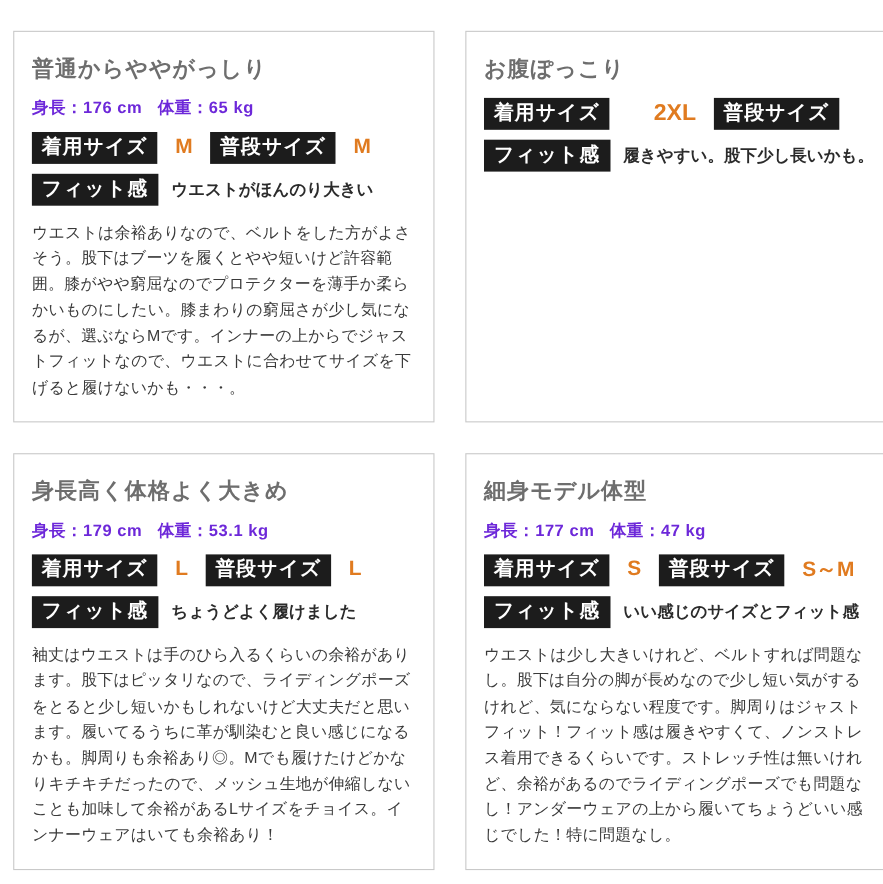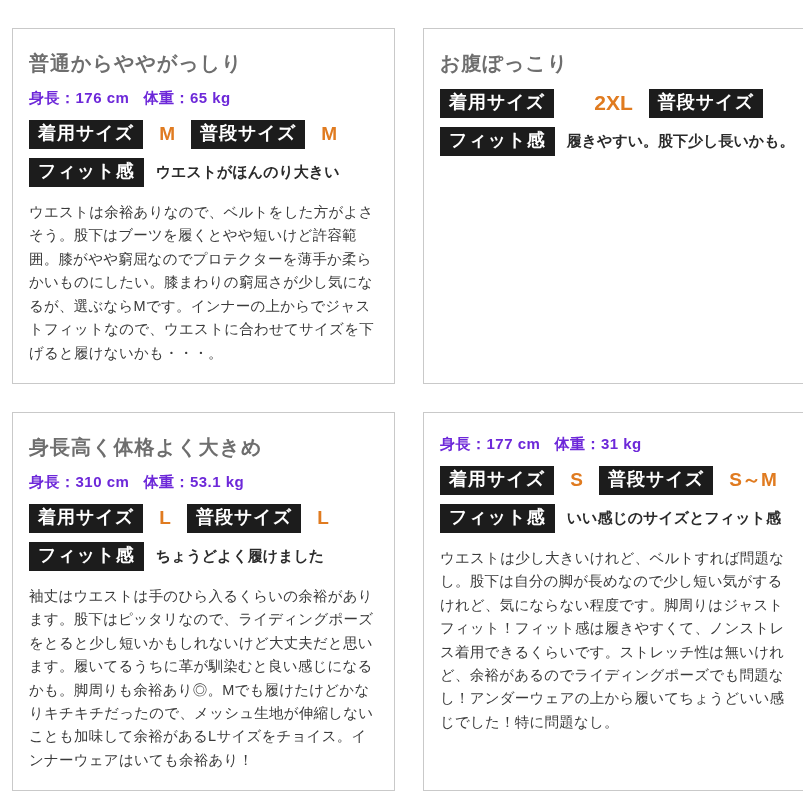--- a/index.html
+++ b/index.html
@@ -175,6 +175,7 @@
     </div>
 
     <div class="card">
+      <div class="card-title">細身モデル体型</div>
       <div class="measure-row">
         <span>身長：177 cm</span><span class="gap"></span><span>体重：31 kg</span>
       </div>

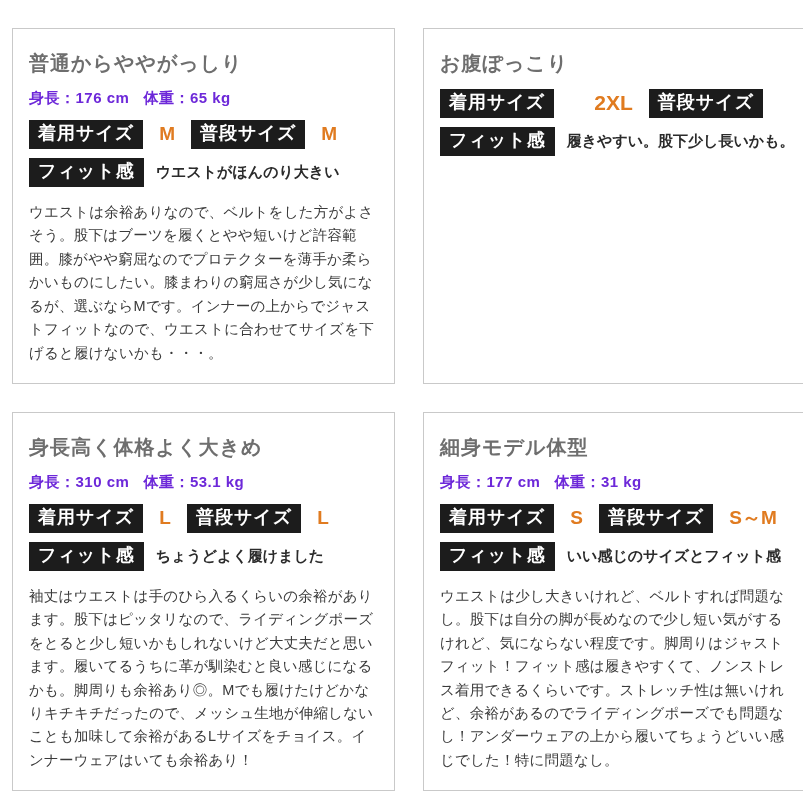--- a/index.html
+++ b/index.html
@@ -155,7 +155,7 @@
     <div class="card">
       <div class="card-title">身長高く体格よく大きめ</div>
       <div class="measure-row">
-        <span>身長：310 cm</span><span class="gap"></span><span>体重：53.1 kg</span>
+        <span>身長：179 cm</span><span class="gap"></span><span>体重：53.1 kg</span>
       </div>
       <div class="size-row">
         <div class="size-pair">

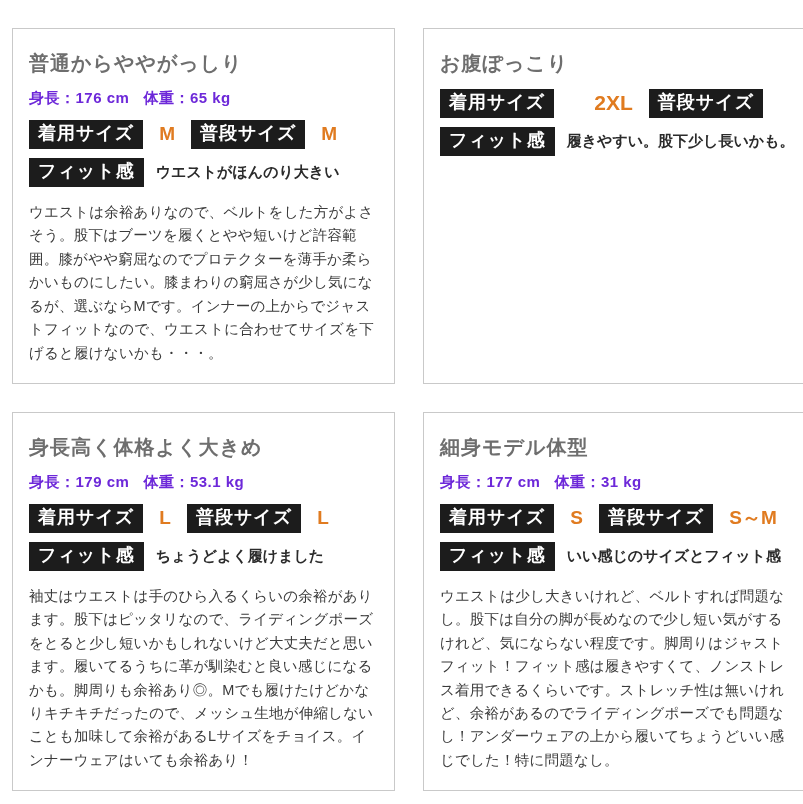--- a/index.html
+++ b/index.html
@@ -177,7 +177,7 @@
     <div class="card">
       <div class="card-title">細身モデル体型</div>
       <div class="measure-row">
-        <span>身長：177 cm</span><span class="gap"></span><span>体重：31 kg</span>
+        <span>身長：177 cm</span><span class="gap"></span><span>体重：47 kg</span>
       </div>
       <div class="size-row">
         <div class="size-pair">

